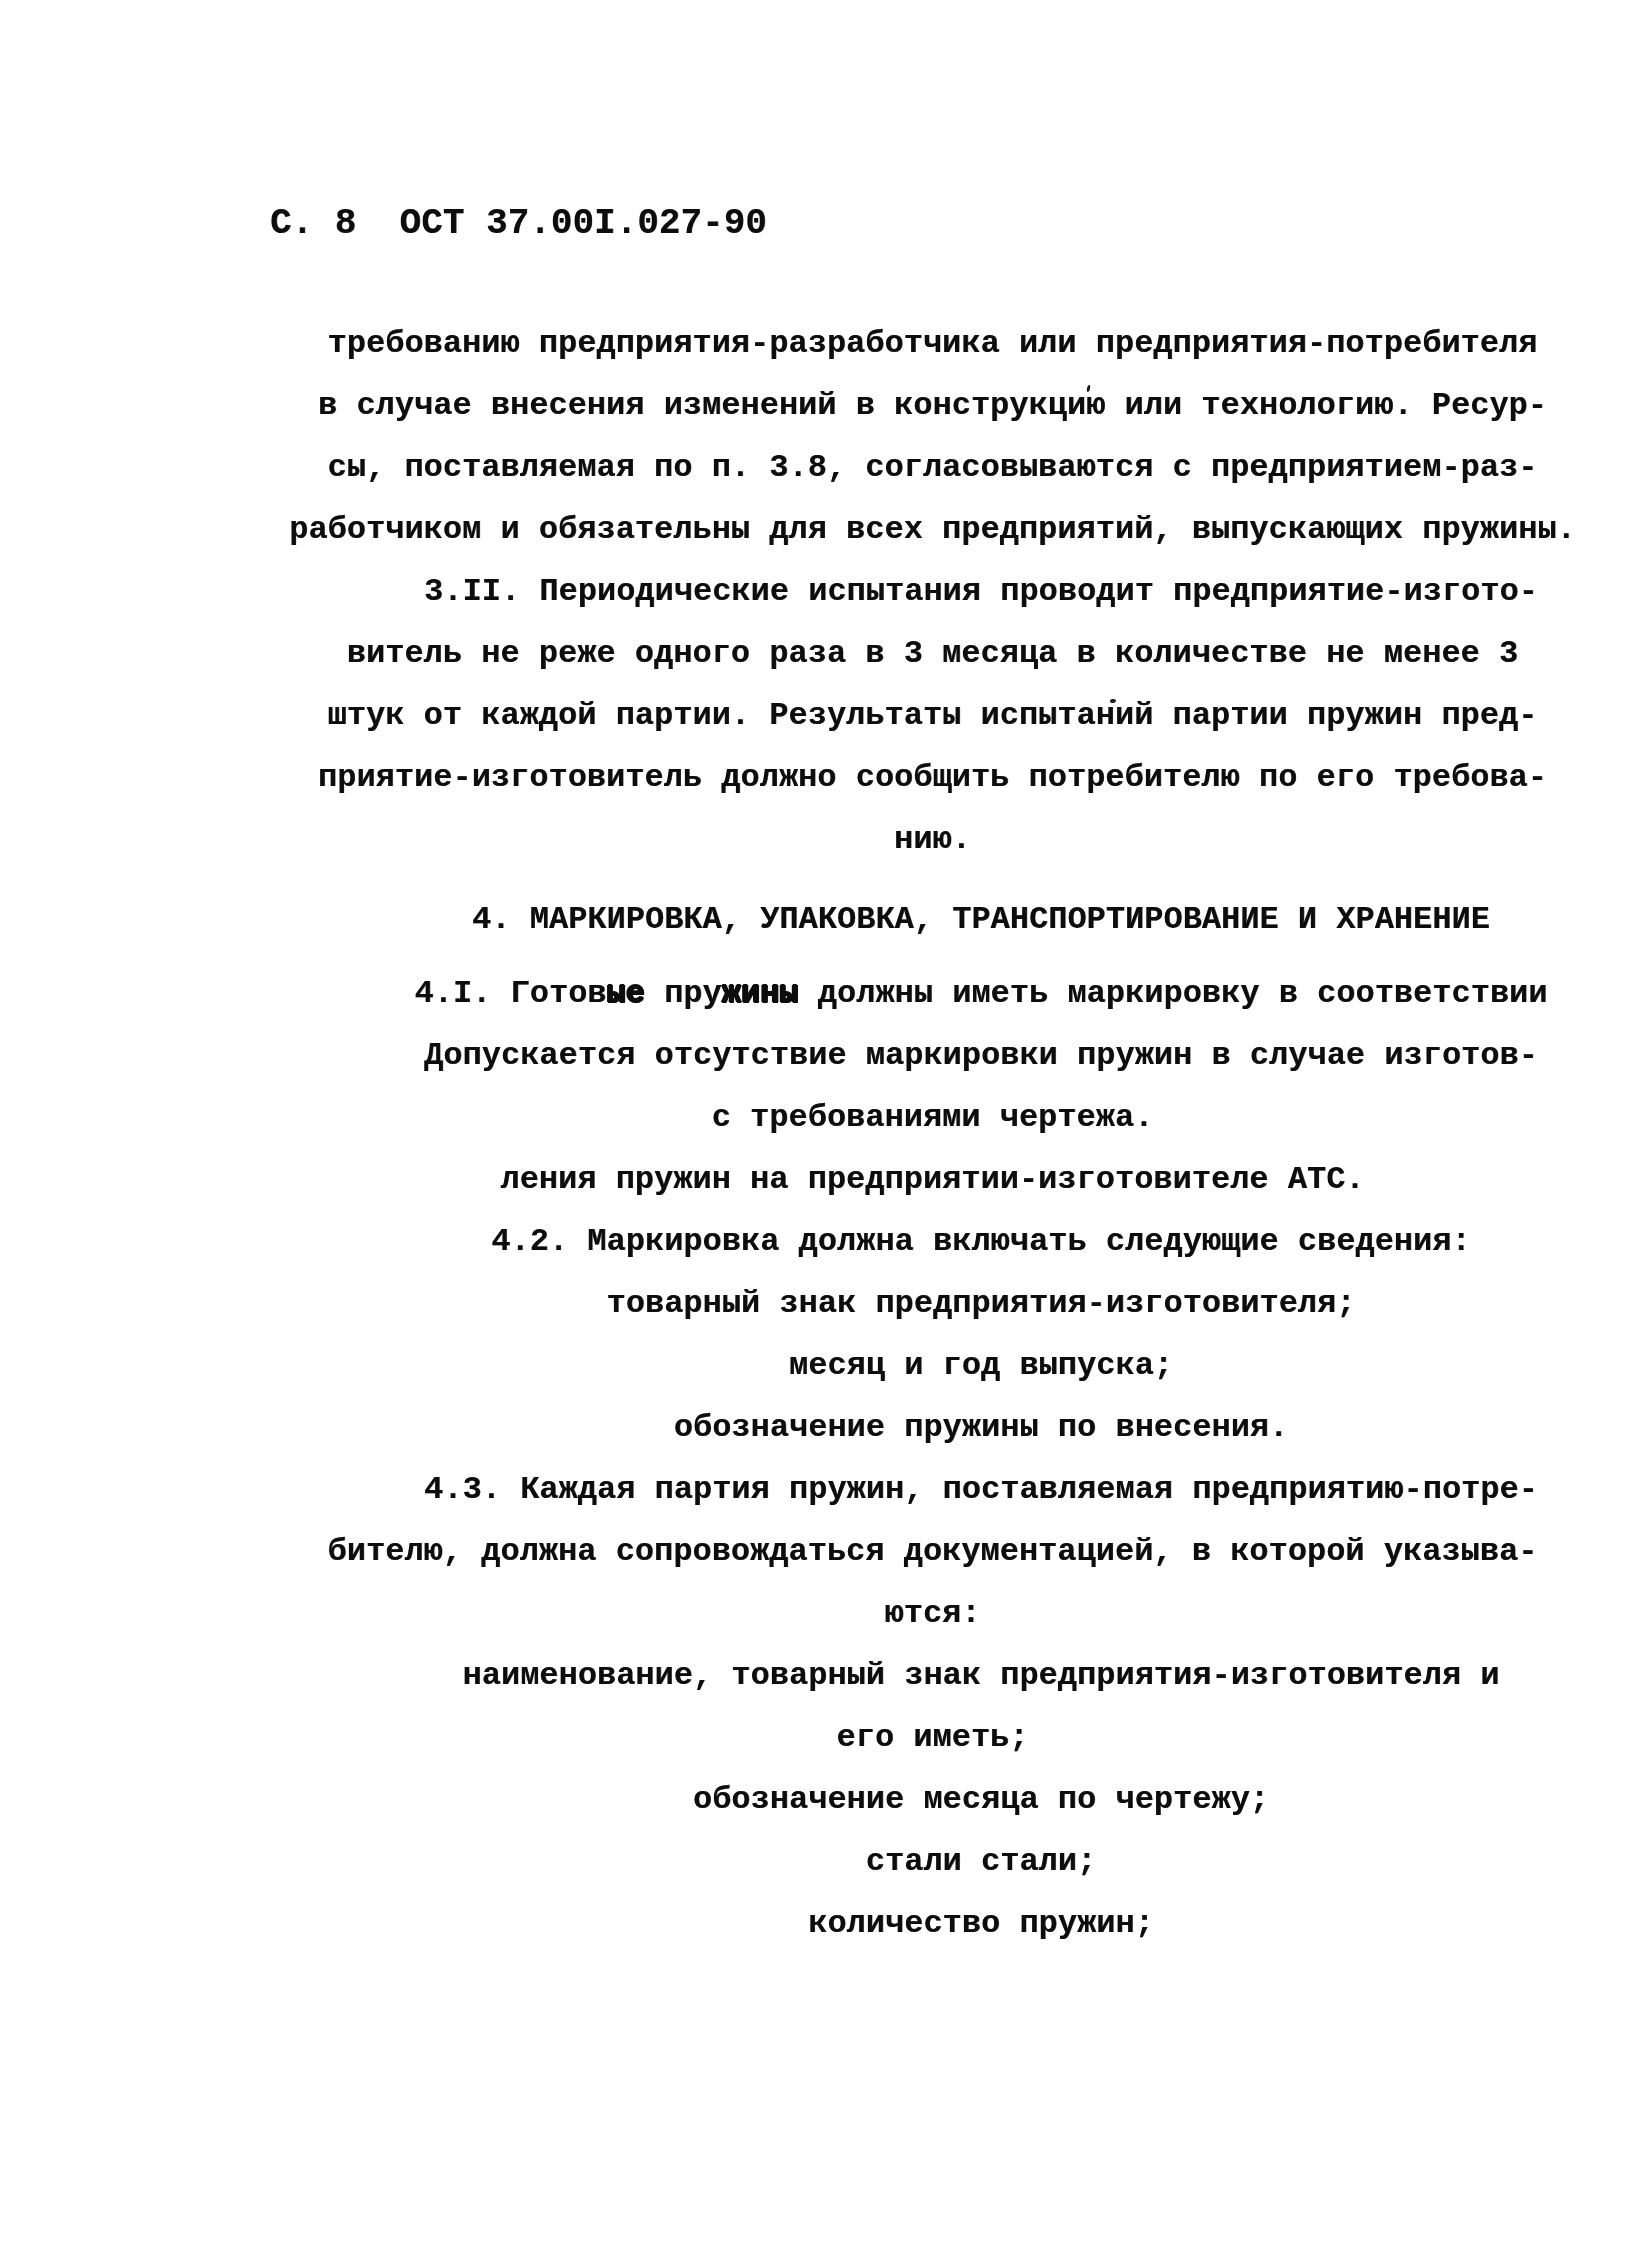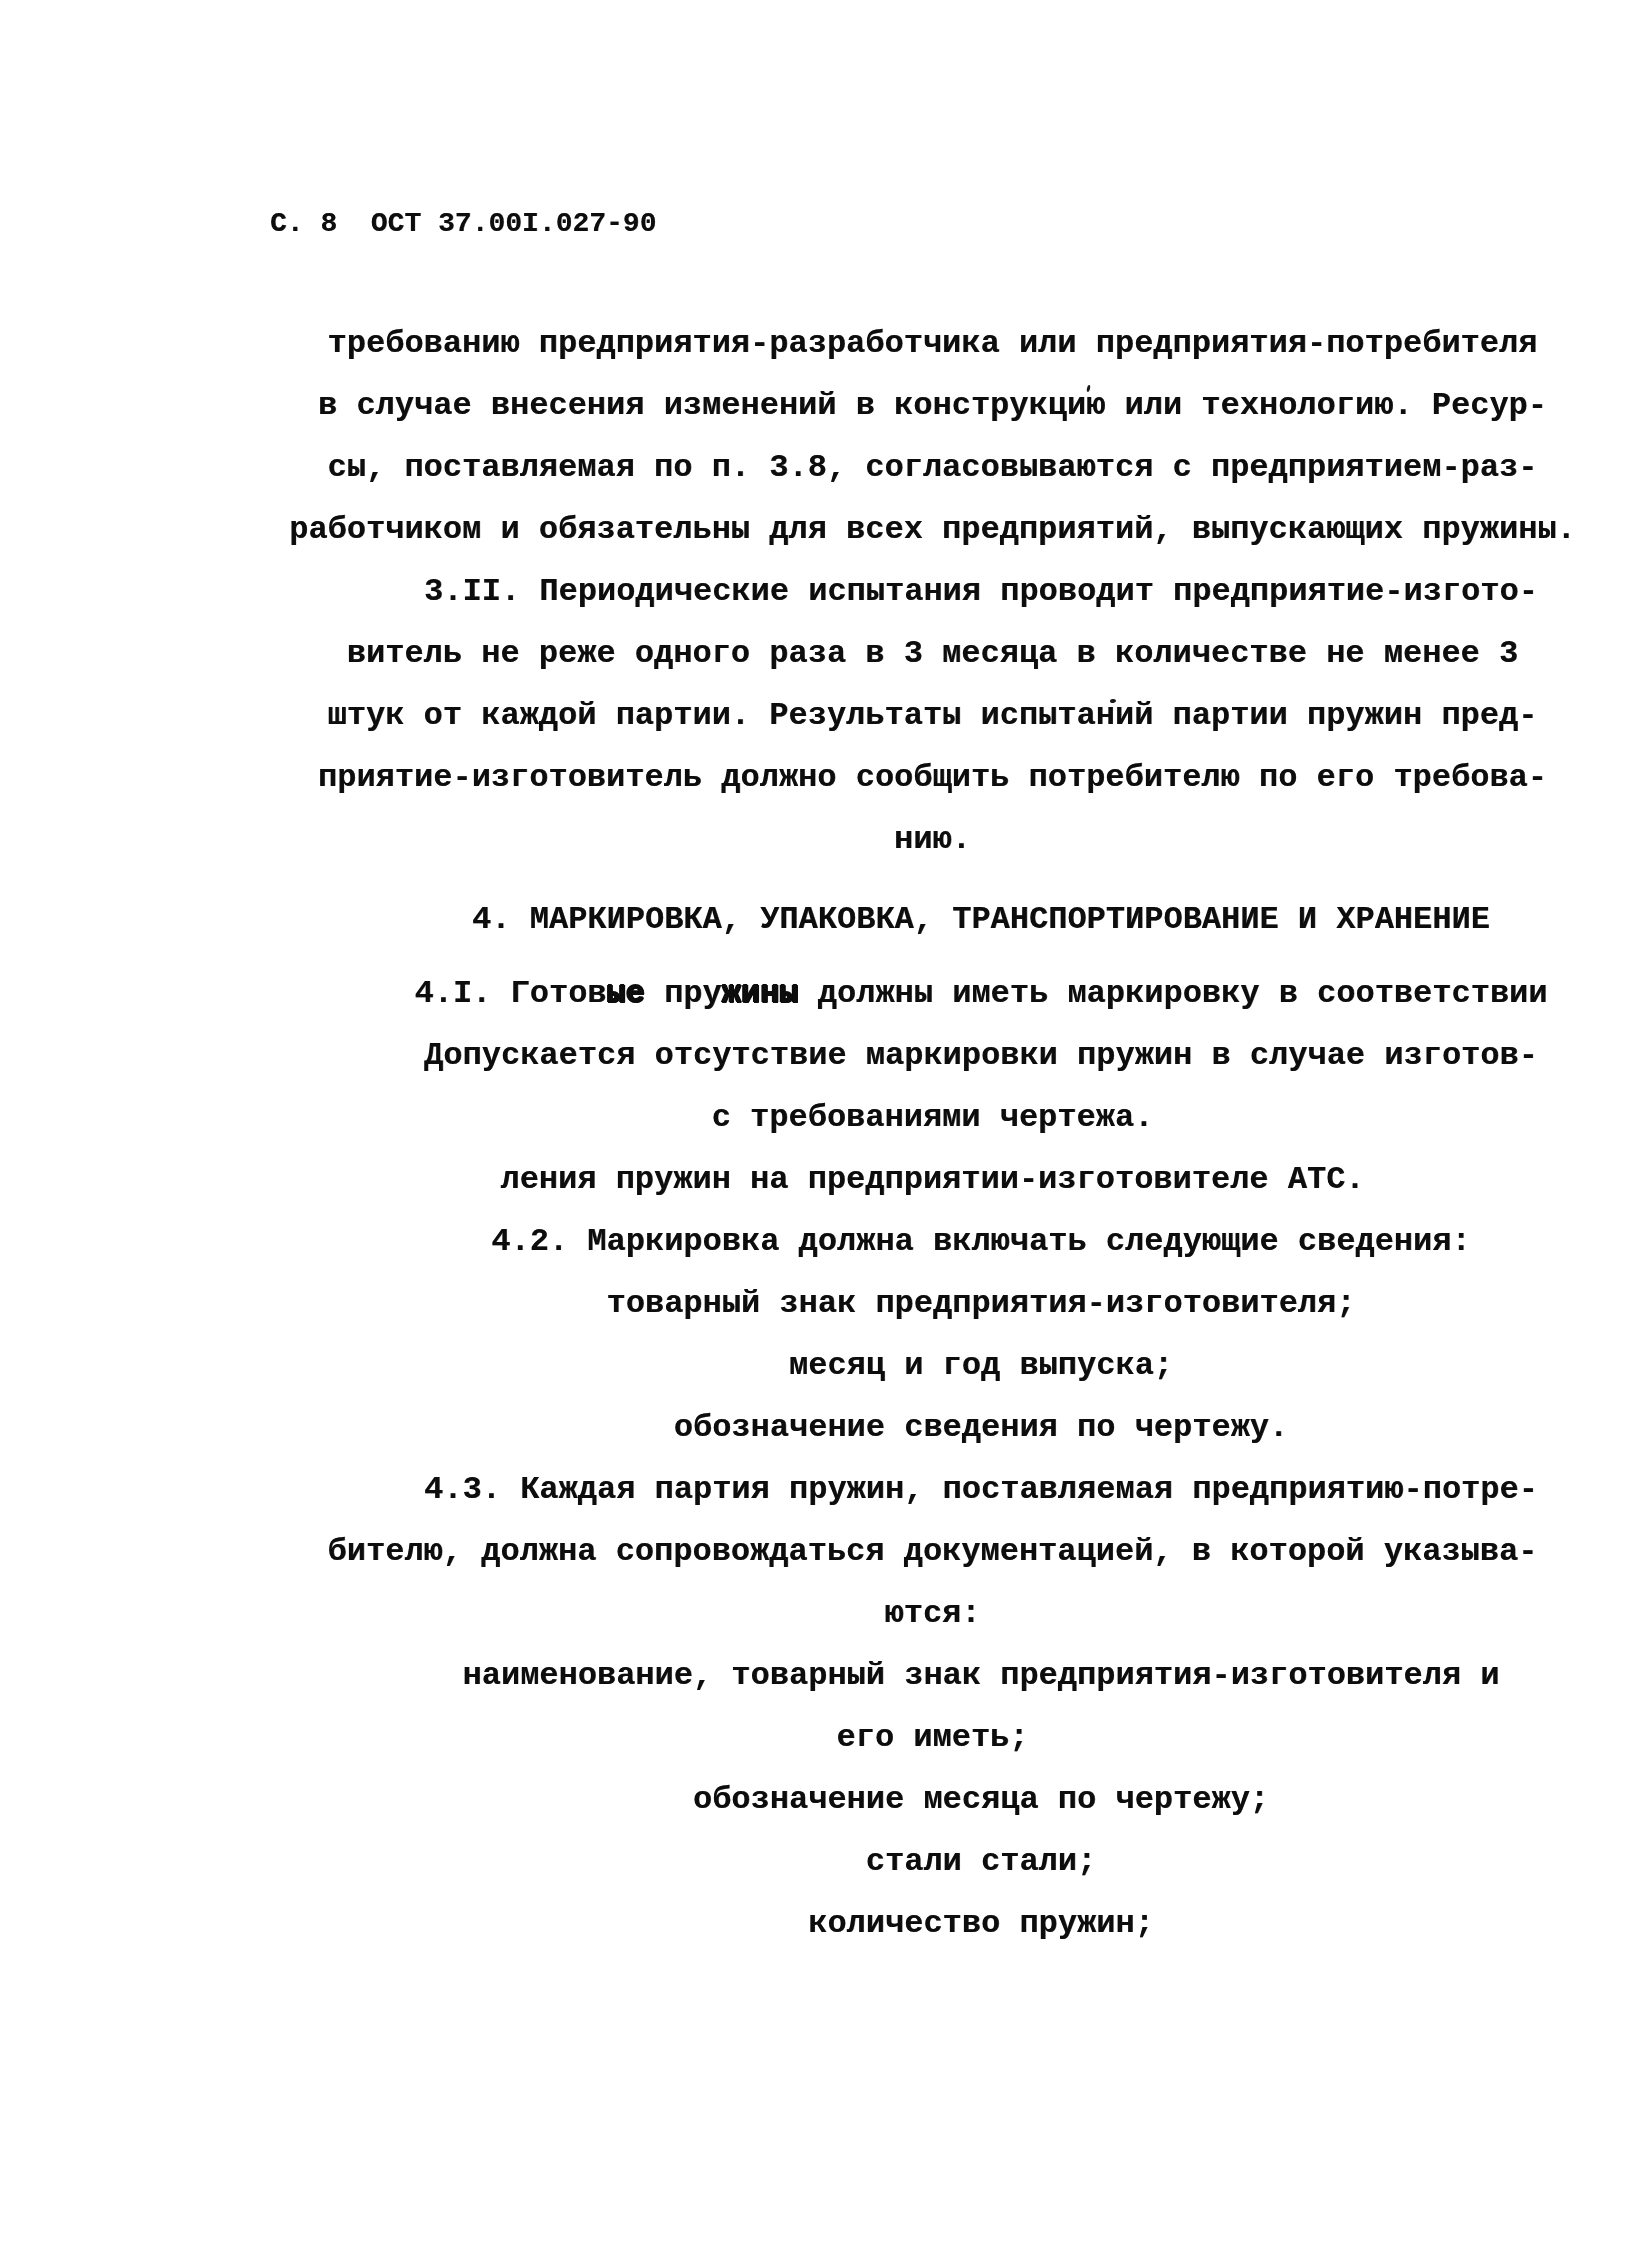--- a/index.html
+++ b/index.html
@@ -21,7 +21,7 @@
     position: absolute;
     left: 270px;
     top: 193px;
-    font-size: 28px;
+    font-size: 36px;
     line-height: 62px;
     white-space: pre;
     text-shadow: 0.4px 0.3px 0 rgba(0,0,0,0.55);

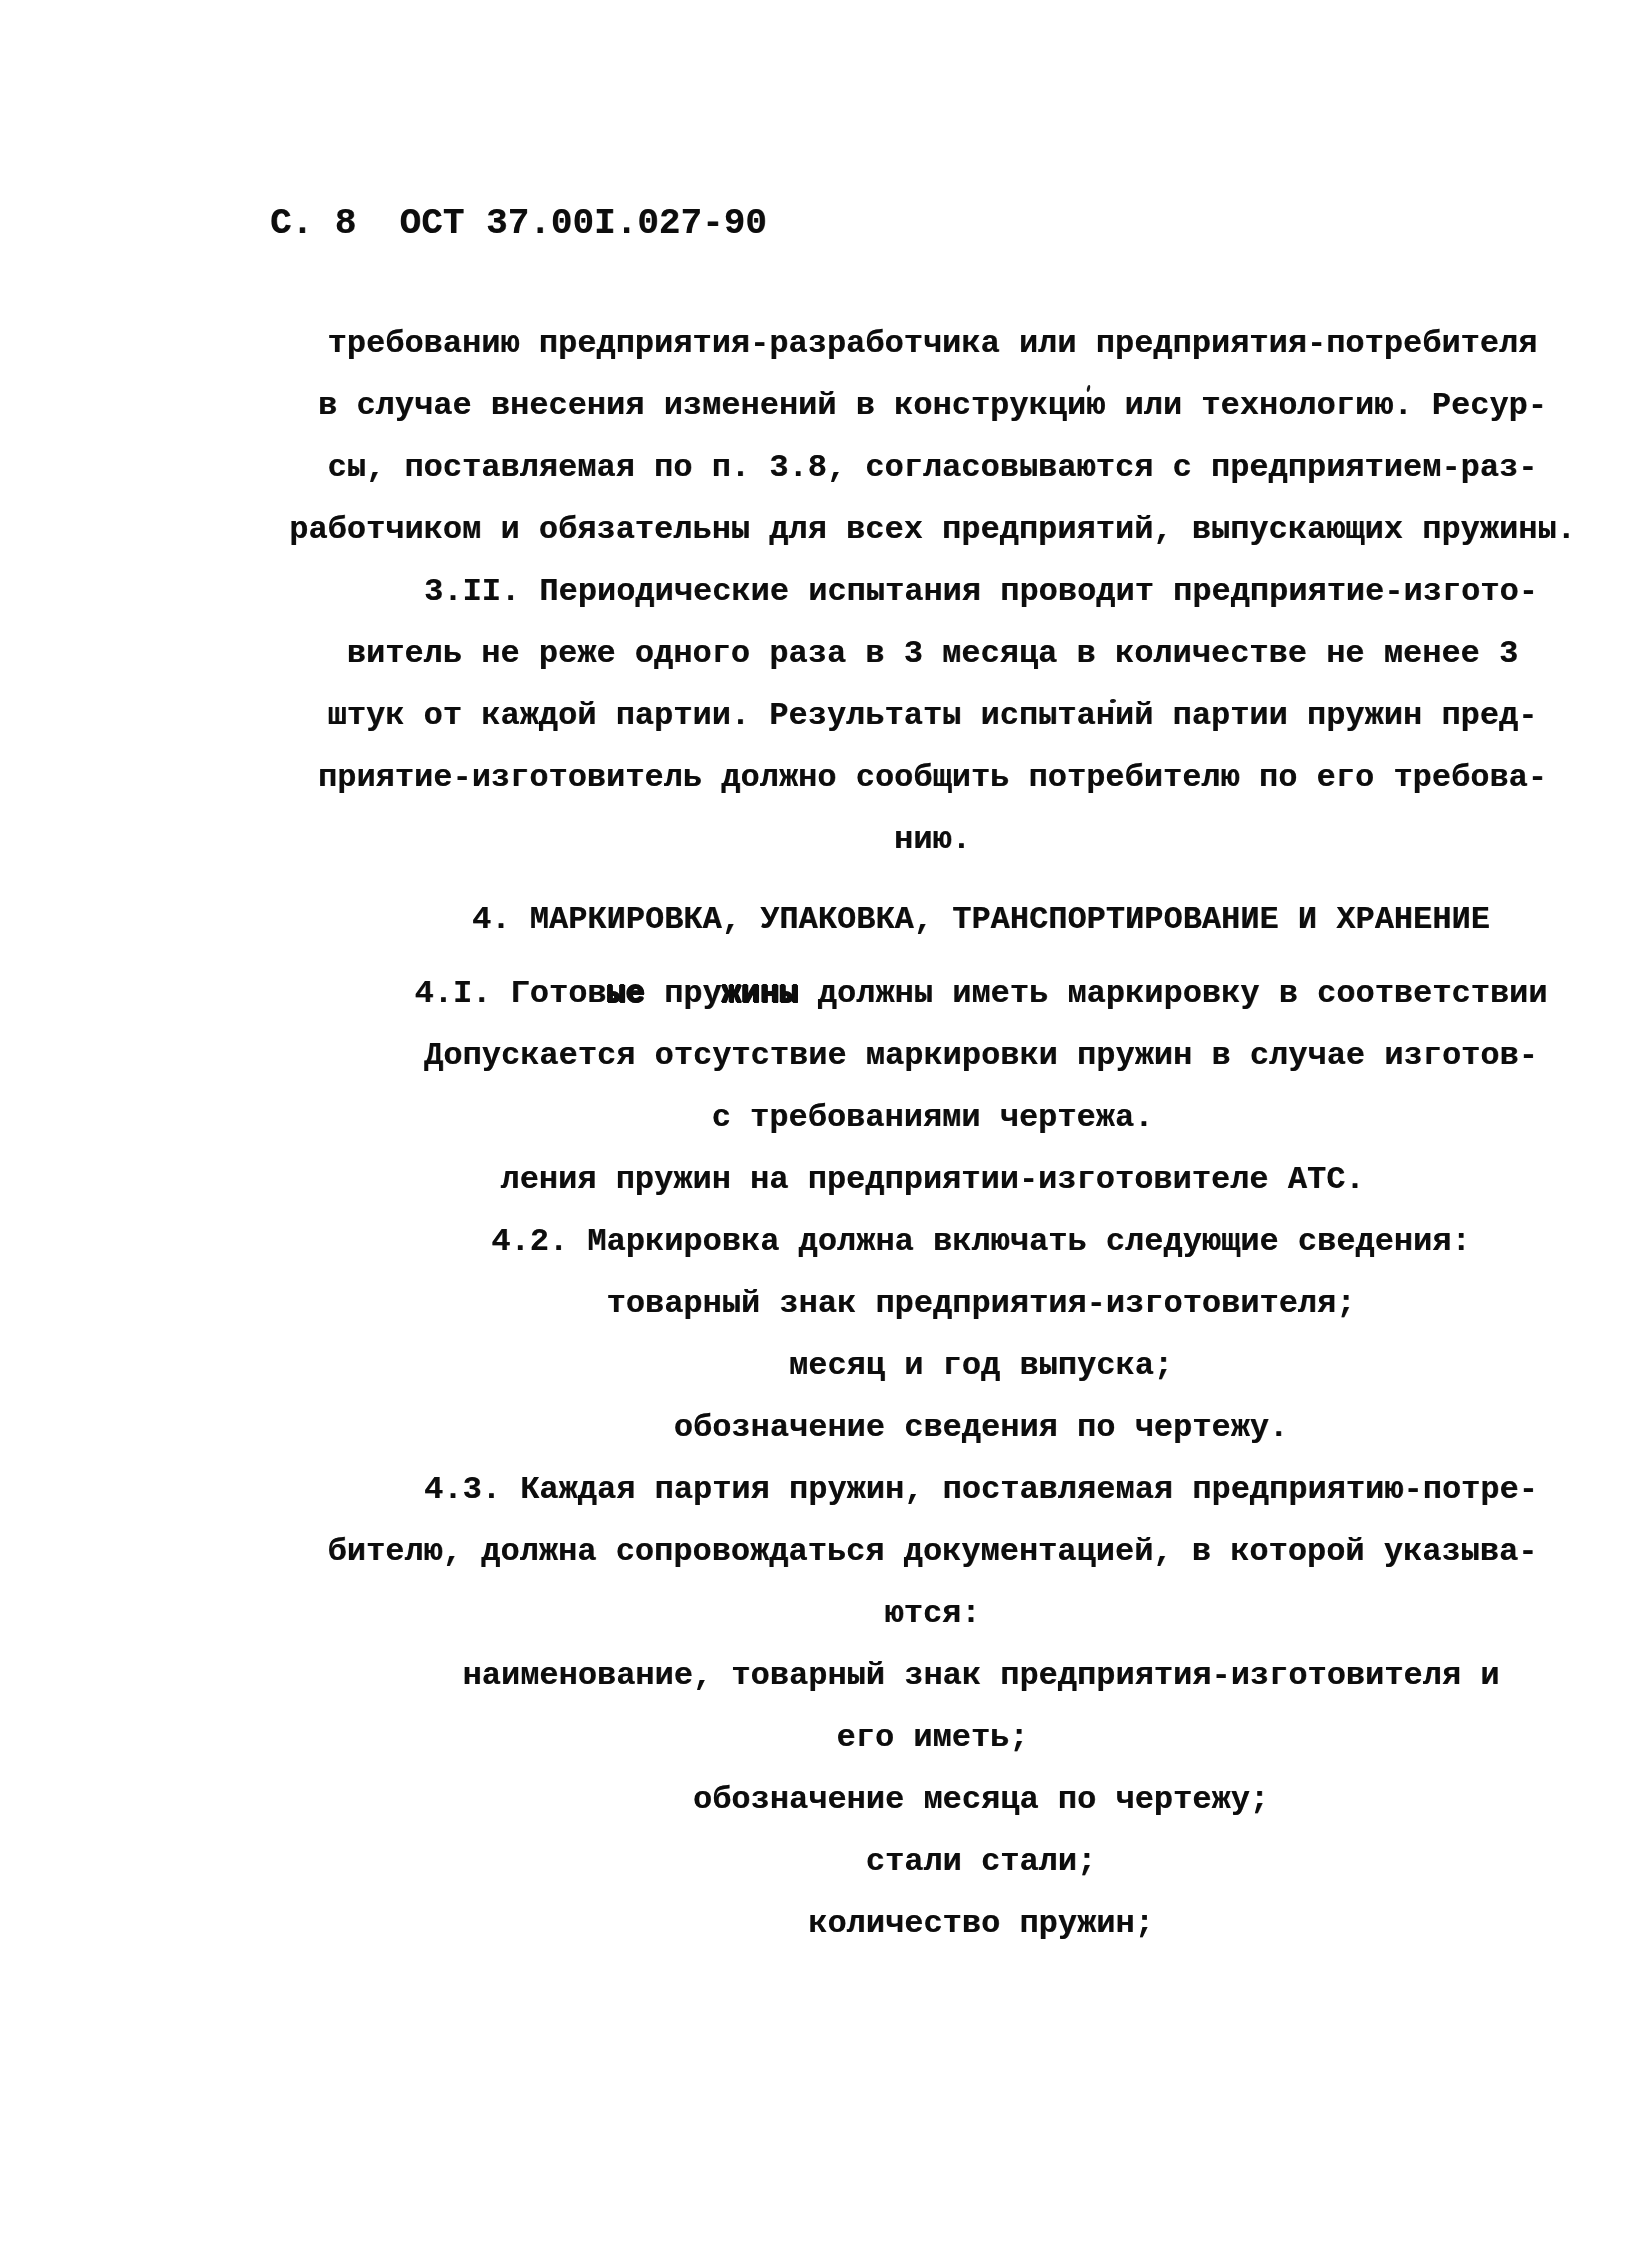--- a/index.html
+++ b/index.html
@@ -86,7 +86,7 @@
       <div class="line indent">4.2. Маркировка должна включать следующие сведения:</div>
       <div class="line indent">товарный знак предприятия-изготовителя;</div>
       <div class="line indent">месяц и год выпуска;</div>
-      <div class="line indent">обозначение сведения по чертежу.</div>
+      <div class="line indent">обозначение пружины по внесения.</div>
       <div class="line indent">4.3. Каждая партия пружин, поставляемая предприятию-потре-</div>
       <div class="line">бителю, должна сопровождаться документацией, в которой указыва-</div>
       <div class="line">ются:</div>

